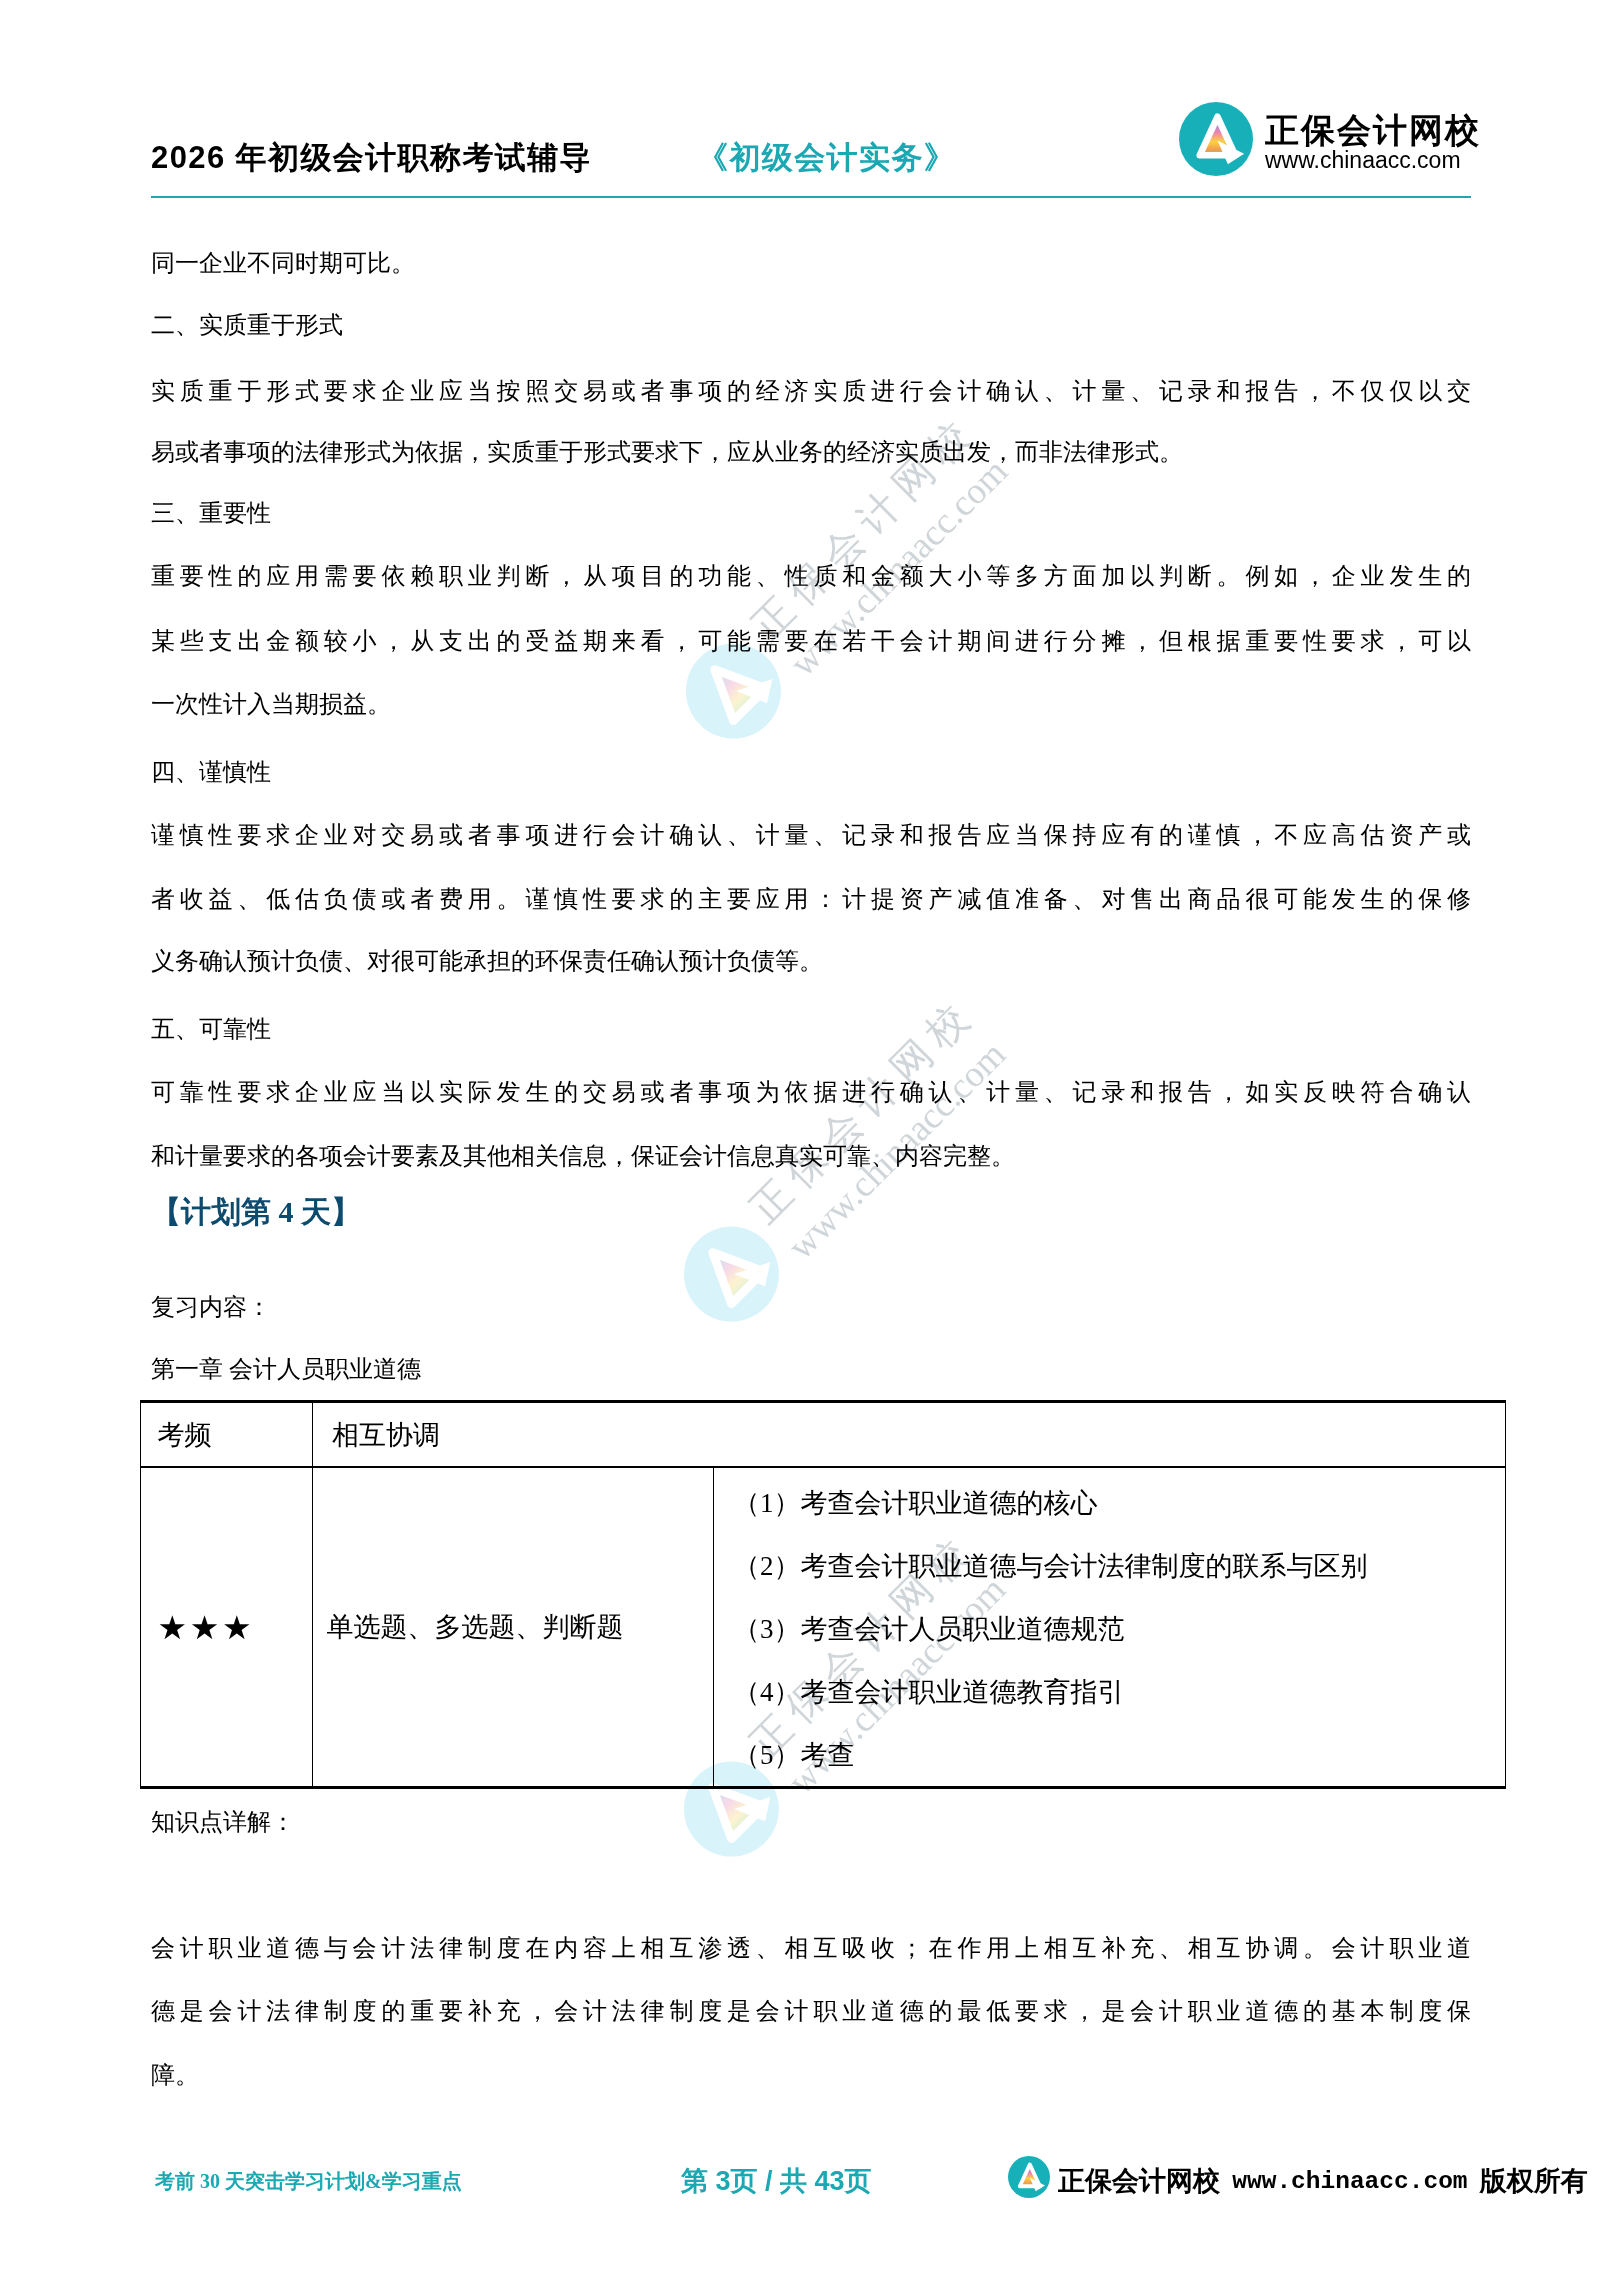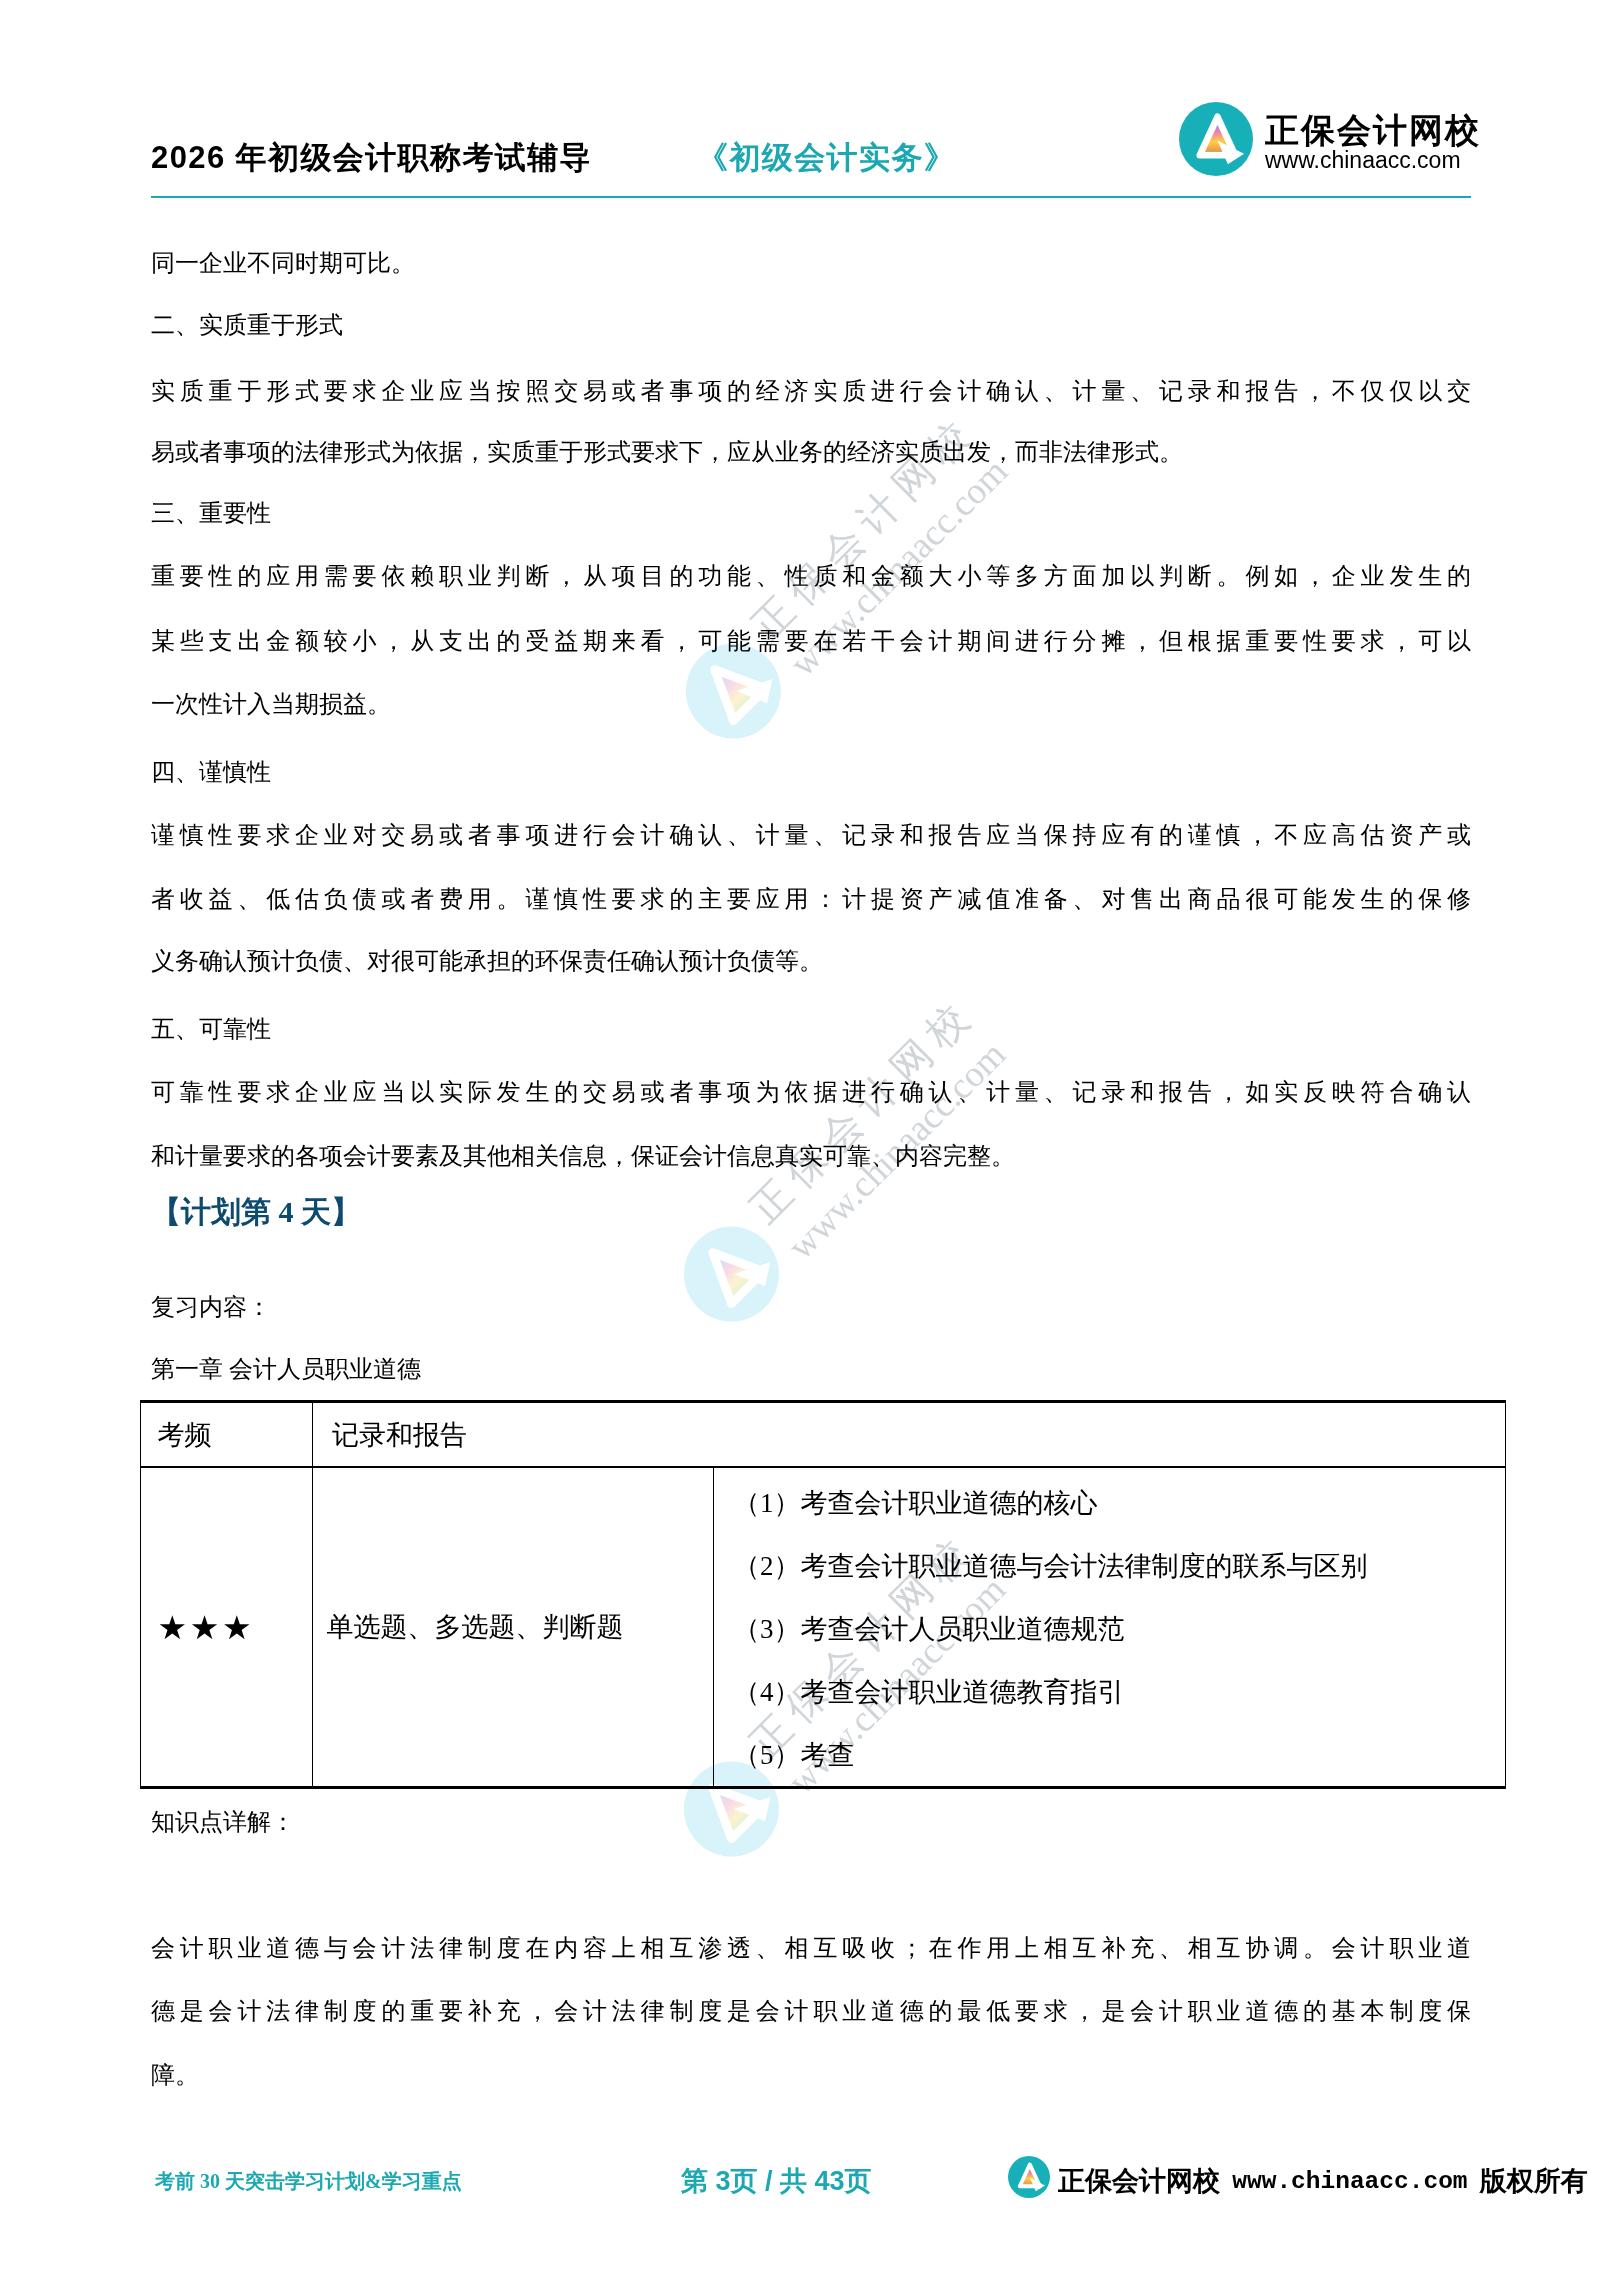--- a/index.html
+++ b/index.html
@@ -194,7 +194,7 @@
   <div class="ref-table">
     <div class="t-row t-head">
       <div class="t-cell t-c1">考频</div>
-      <div class="t-cell t-c3">记录和报告</div>
+      <div class="t-cell t-c3">相互协调</div>
     </div>
     <div class="t-row t-bodyrow">
       <div class="t-cell t-c1 t-stars">★★★</div>

